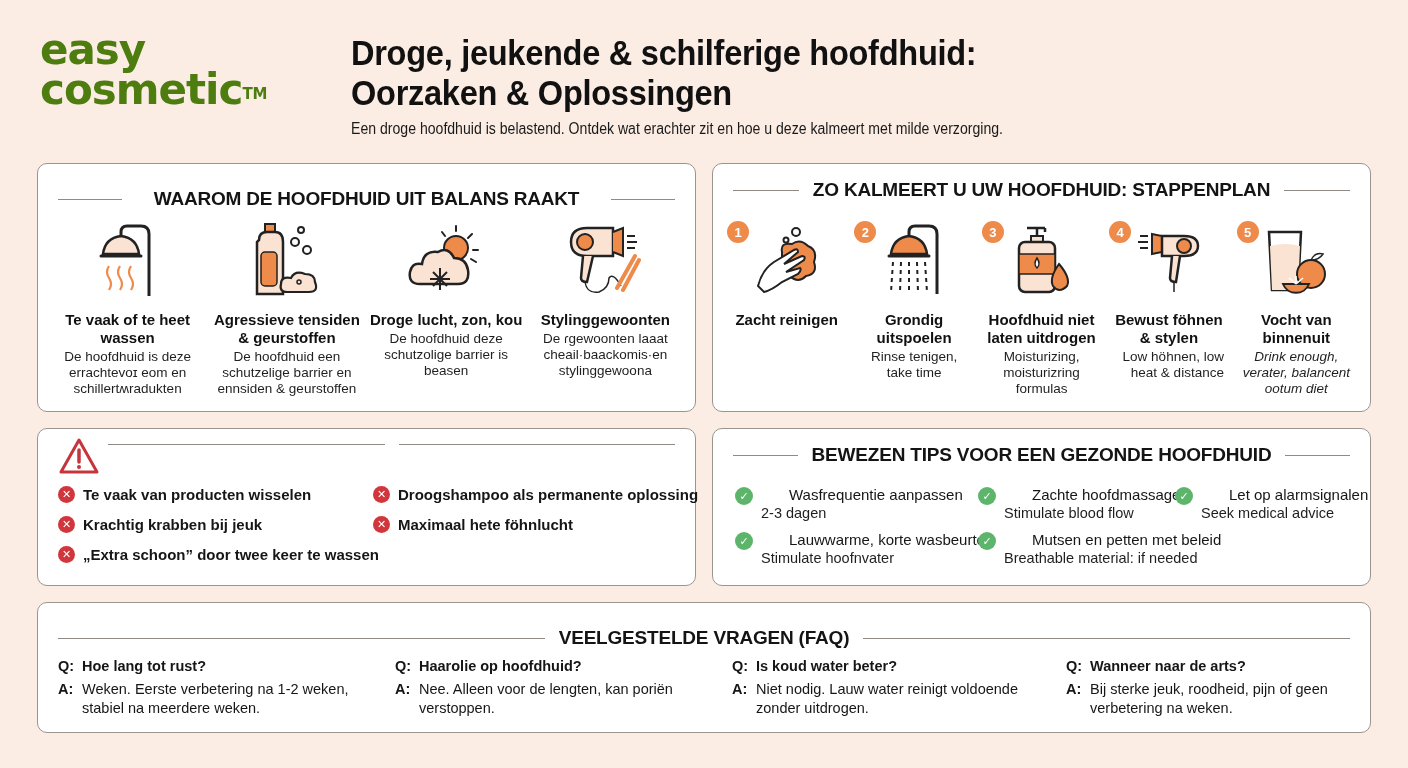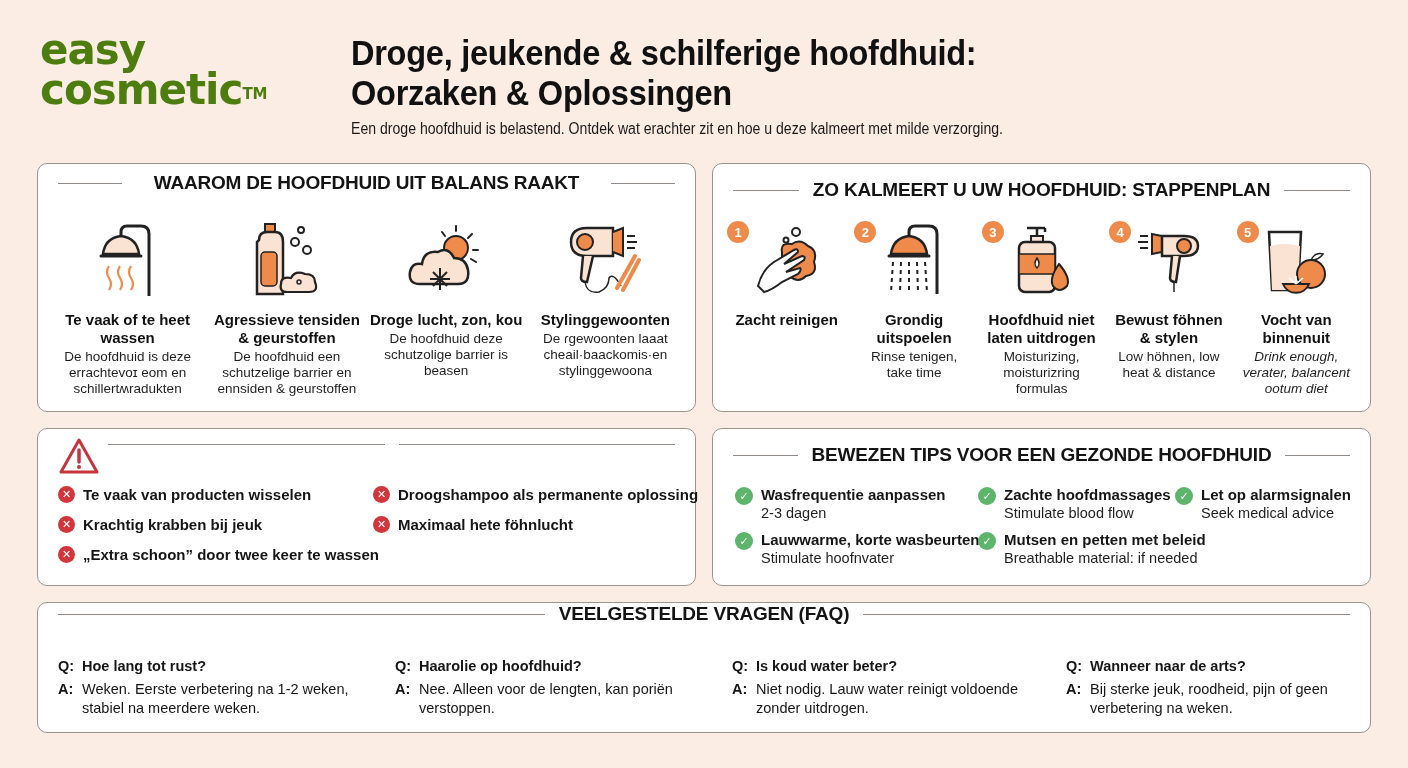--- a/index.html
+++ b/index.html
@@ -94,7 +94,7 @@
 <div class="hero-sub">Een droge hoofdhuid is belastend. Ontdek wat erachter zit en hoe u deze kalmeert met milde verzorging.</div>
 
 <div class="card" style="left:37px; top:163px; width:659px; height:249px;">
-  <div class="card-head" style="top:8px;gap:32px;">
+  <div class="card-head" style="top:24px;gap:32px;">
     <div class="line"></div>
     <div class="title">WAAROM DE HOOFDHUID UIT BALANS RAAKT</div>
     <div class="line"></div>

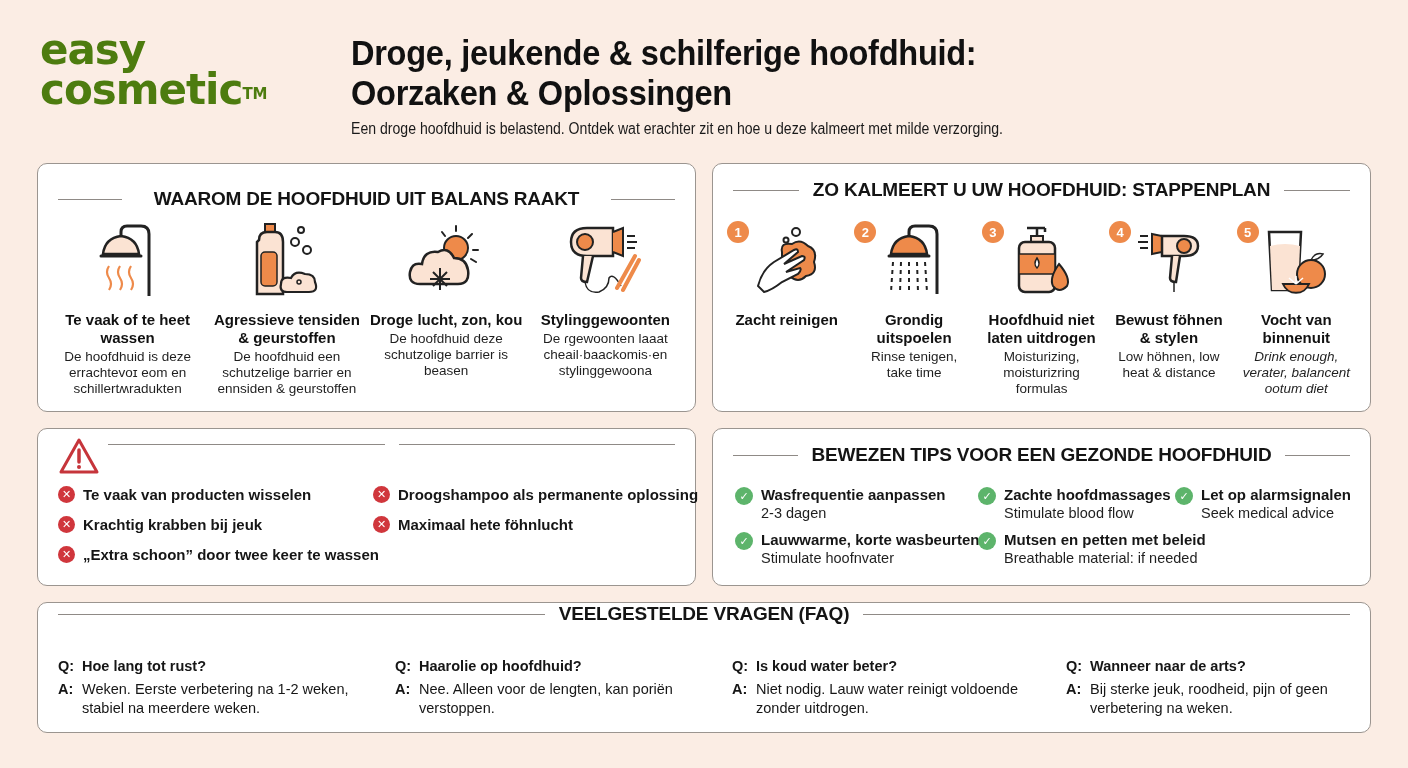--- a/index.html
+++ b/index.html
@@ -218,7 +218,7 @@
           </svg>
       </div>
       <div class="item-title" style="width:120px;">Bewust föhnen &amp; stylen</div>
-      <div class="item-desc" style="width:110px;">Low höhnen, low heat &amp; distance</div>
+      <div class="item-desc" style="width:110px;text-align:right;">Low höhnen, low heat &amp; distance</div>
     </div>
     <div class="step">
       <div class="badge">5</div>

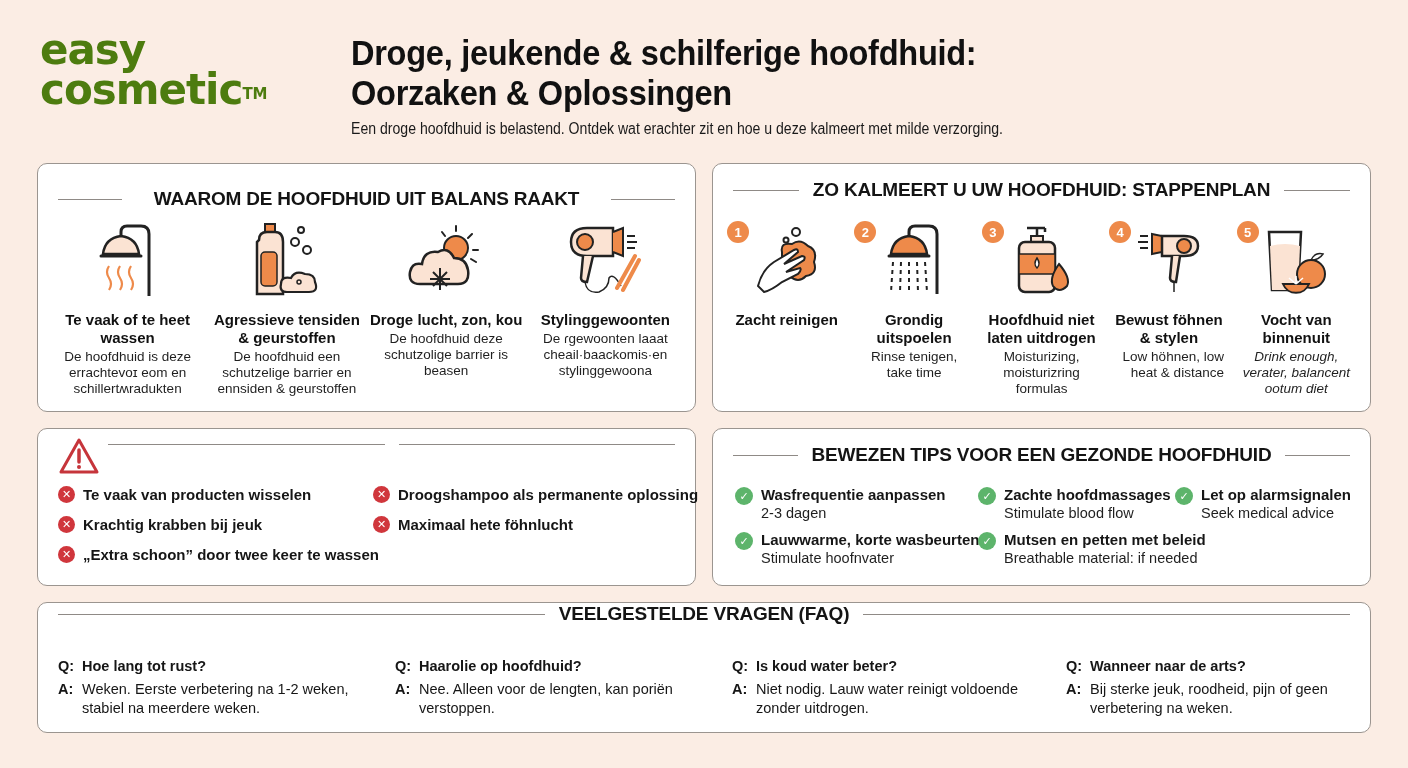--- a/index.html
+++ b/index.html
@@ -71,7 +71,7 @@
     display: flex; align-items: center; justify-content: center; flex-shrink: 0;
     margin-top: 1px;
   }
-  .tip-title { font-weight: bold; font-size: 15px; line-height: 18px; white-space: nowrap; }
+  .tip-title { font-weight: normal; font-size: 15px; line-height: 18px; white-space: nowrap; margin-left: 28px; }
   .tip-desc { font-size: 14.5px; line-height: 18px; white-space: nowrap; color: #1f1f1f; }
   .faq { position: absolute; top: 54px; width: 300px; }
   .faq-row { display: flex; font-size: 14.5px; line-height: 19px; }

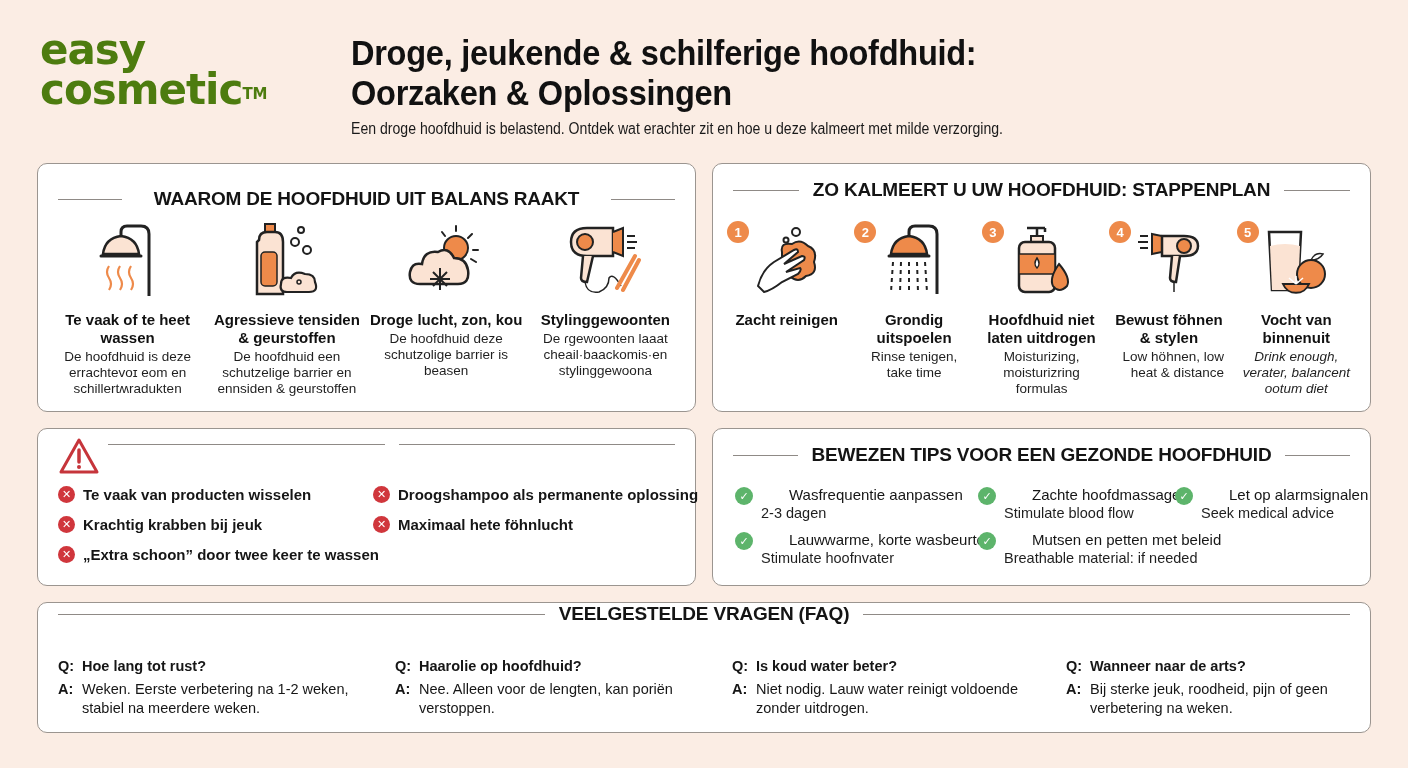--- a/index.html
+++ b/index.html
@@ -318,7 +318,7 @@
 </div>
 
 <div class="card" style="left:37px; top:602px; width:1334px; height:131px;">
-  <div class="card-head" style="top:0;text-align:right;">
+  <div class="card-head" style="top:24px;text-align:right;">
     <div class="line"></div>
     <div class="title">VEELGESTELDE VRAGEN (FAQ)</div>
     <div class="line"></div>

